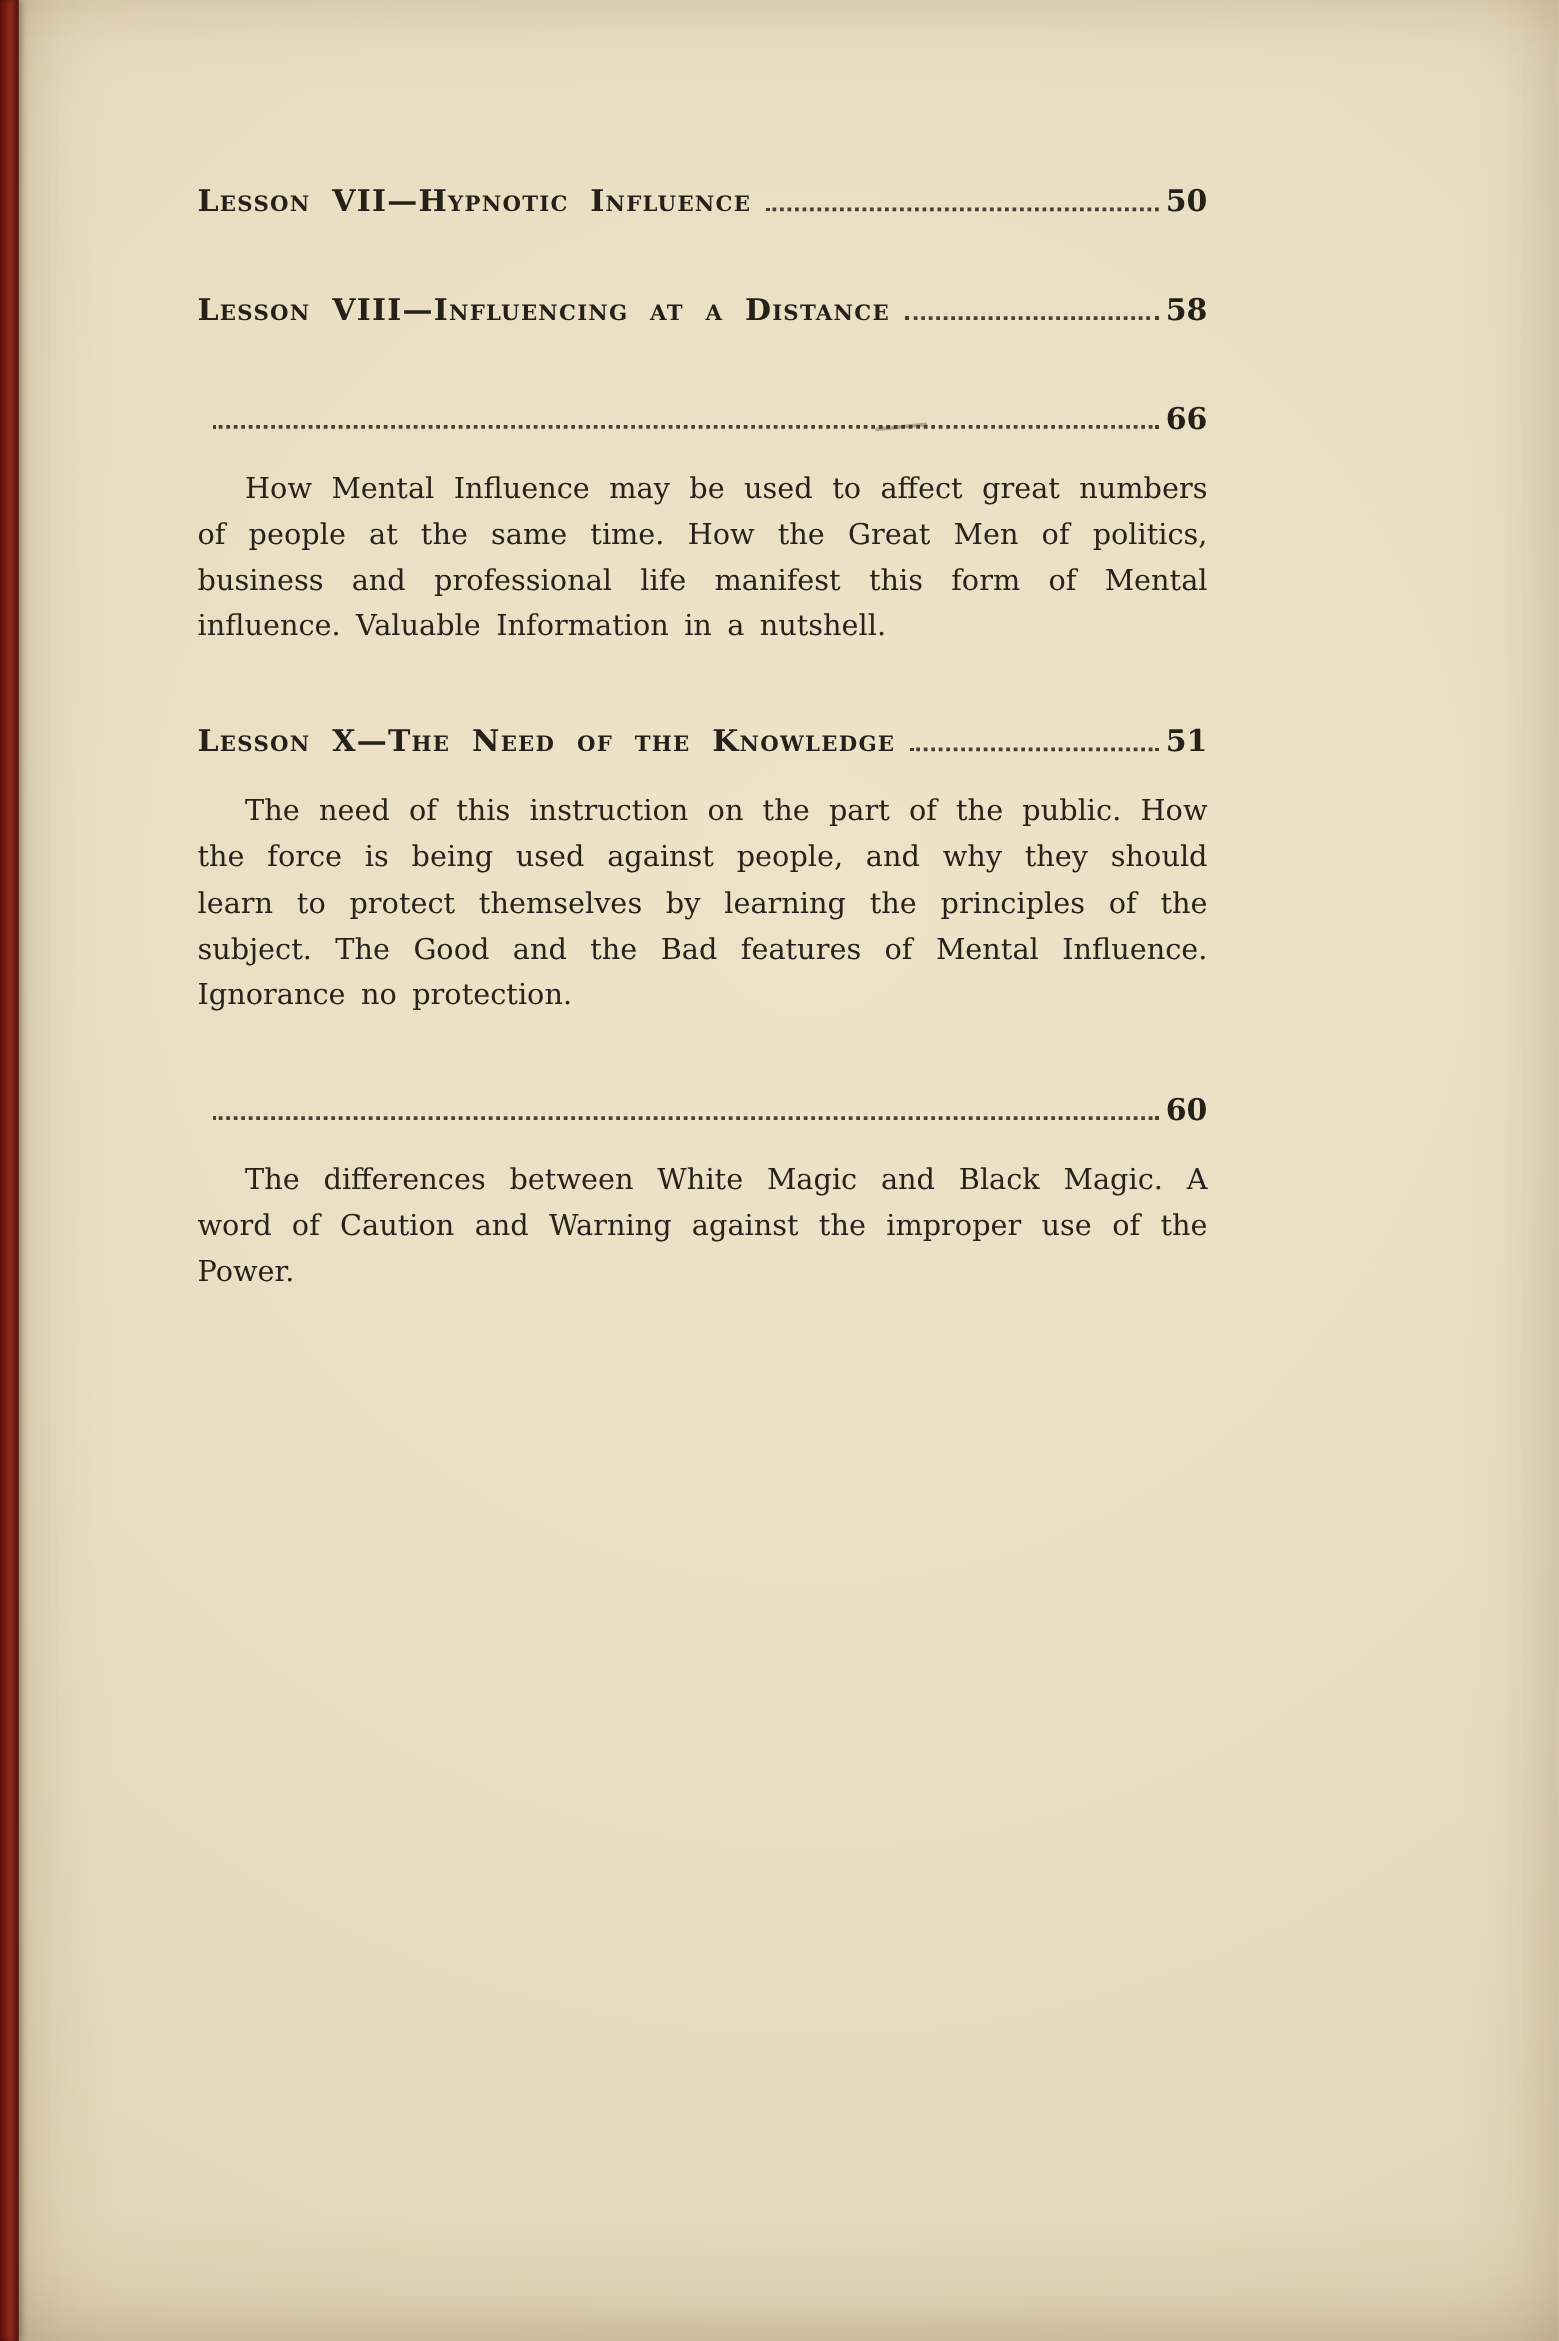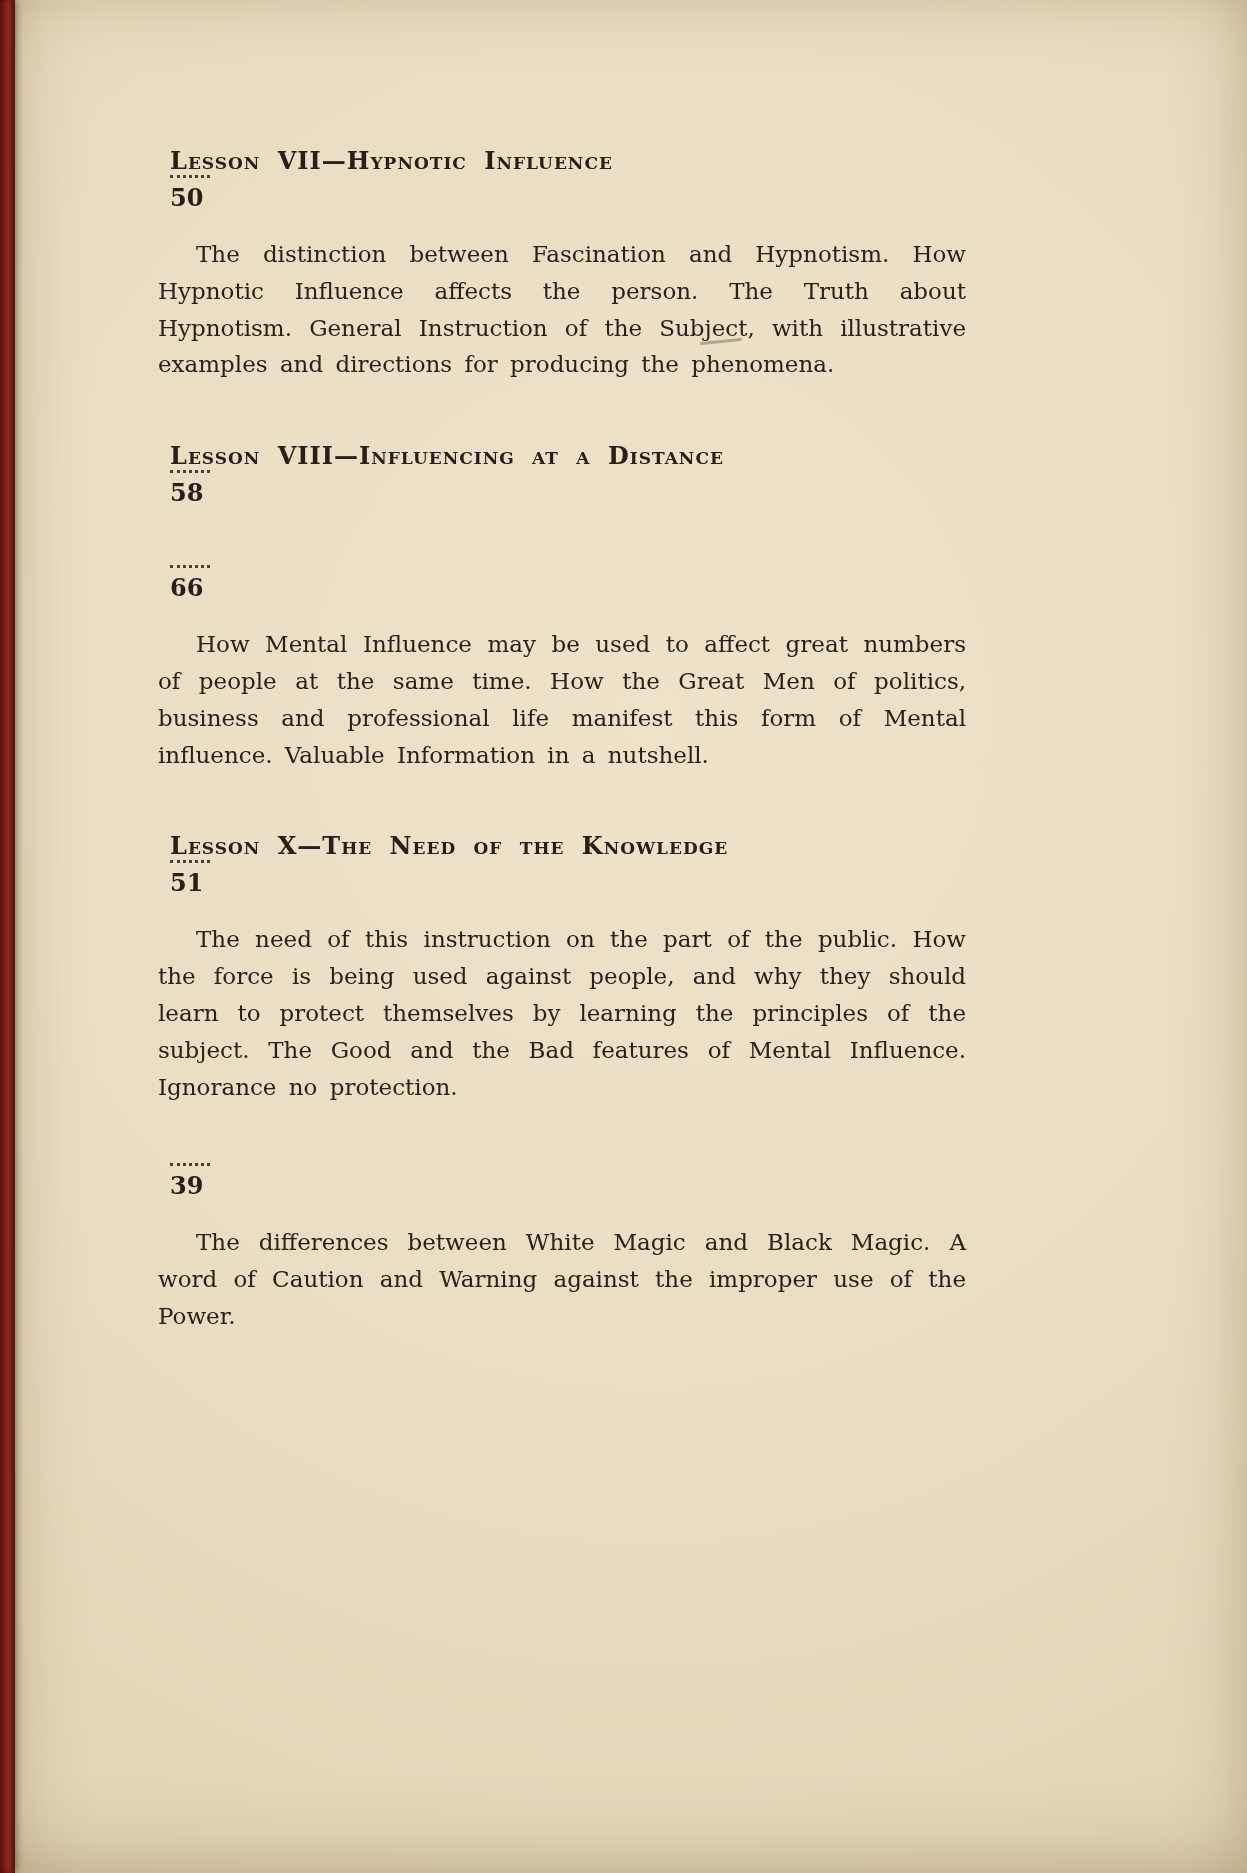--- a/index.html
+++ b/index.html
@@ -60,7 +60,6 @@
     word-spacing: 8px;
     margin-top: 58px;
     white-space: nowrap;
-    flex-direction: column;
   }
 
   .toc-row.first { margin-top: 0; }

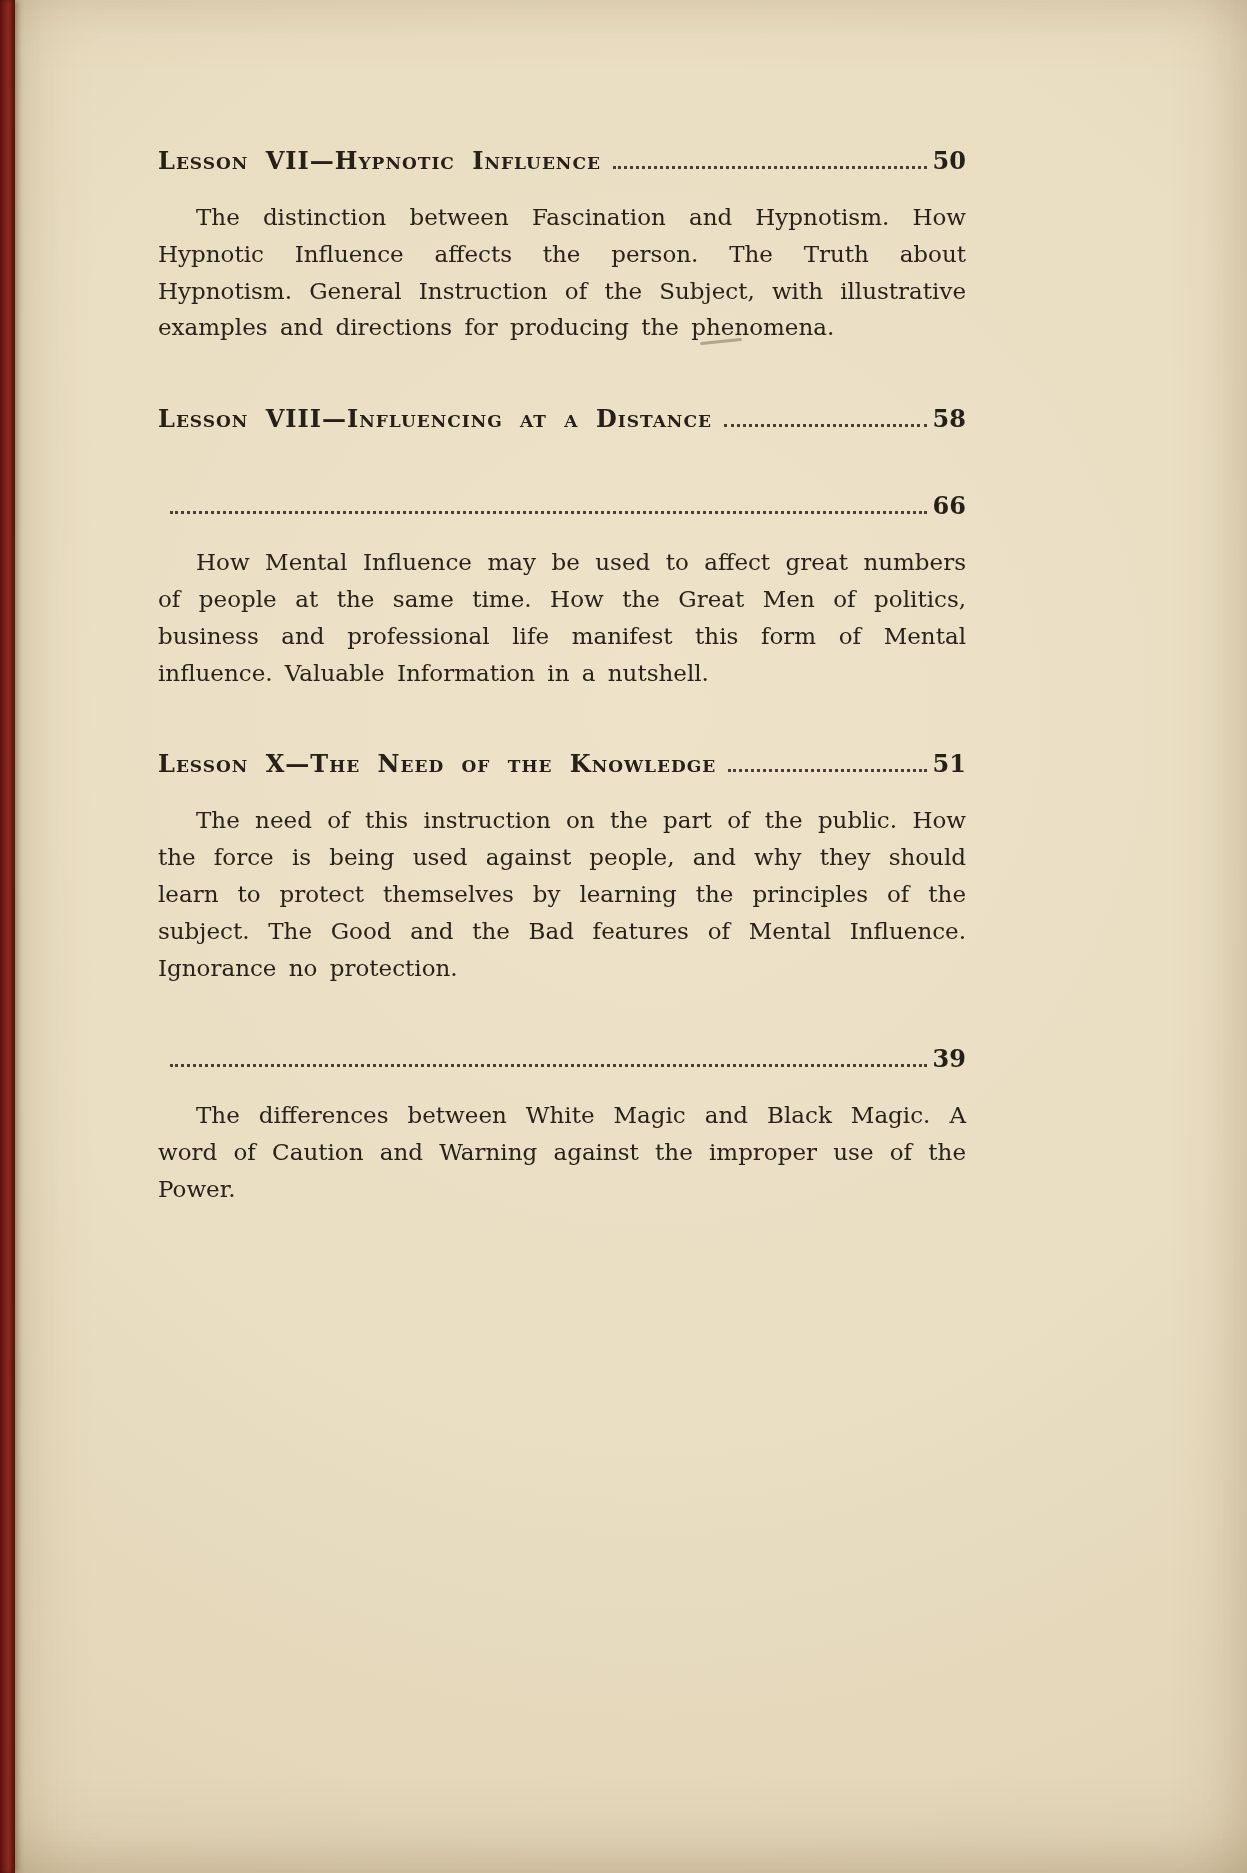--- a/index.html
+++ b/index.html
@@ -116,7 +116,6 @@
     <span class="leader"></span>
     <span class="pagenum">50</span>
   </div>
-  <p class="desc">The distinction between Fascination and Hypnotism. How Hypnotic Influence affects the person. The Truth about Hypnotism. General Instruction of the Subject, with illustrative examples and directions for producing the phenomena.</p>
 
   <div class="toc-row">
     <span class="heading-text">Lesson VIII—Influencing at a Distance</span>

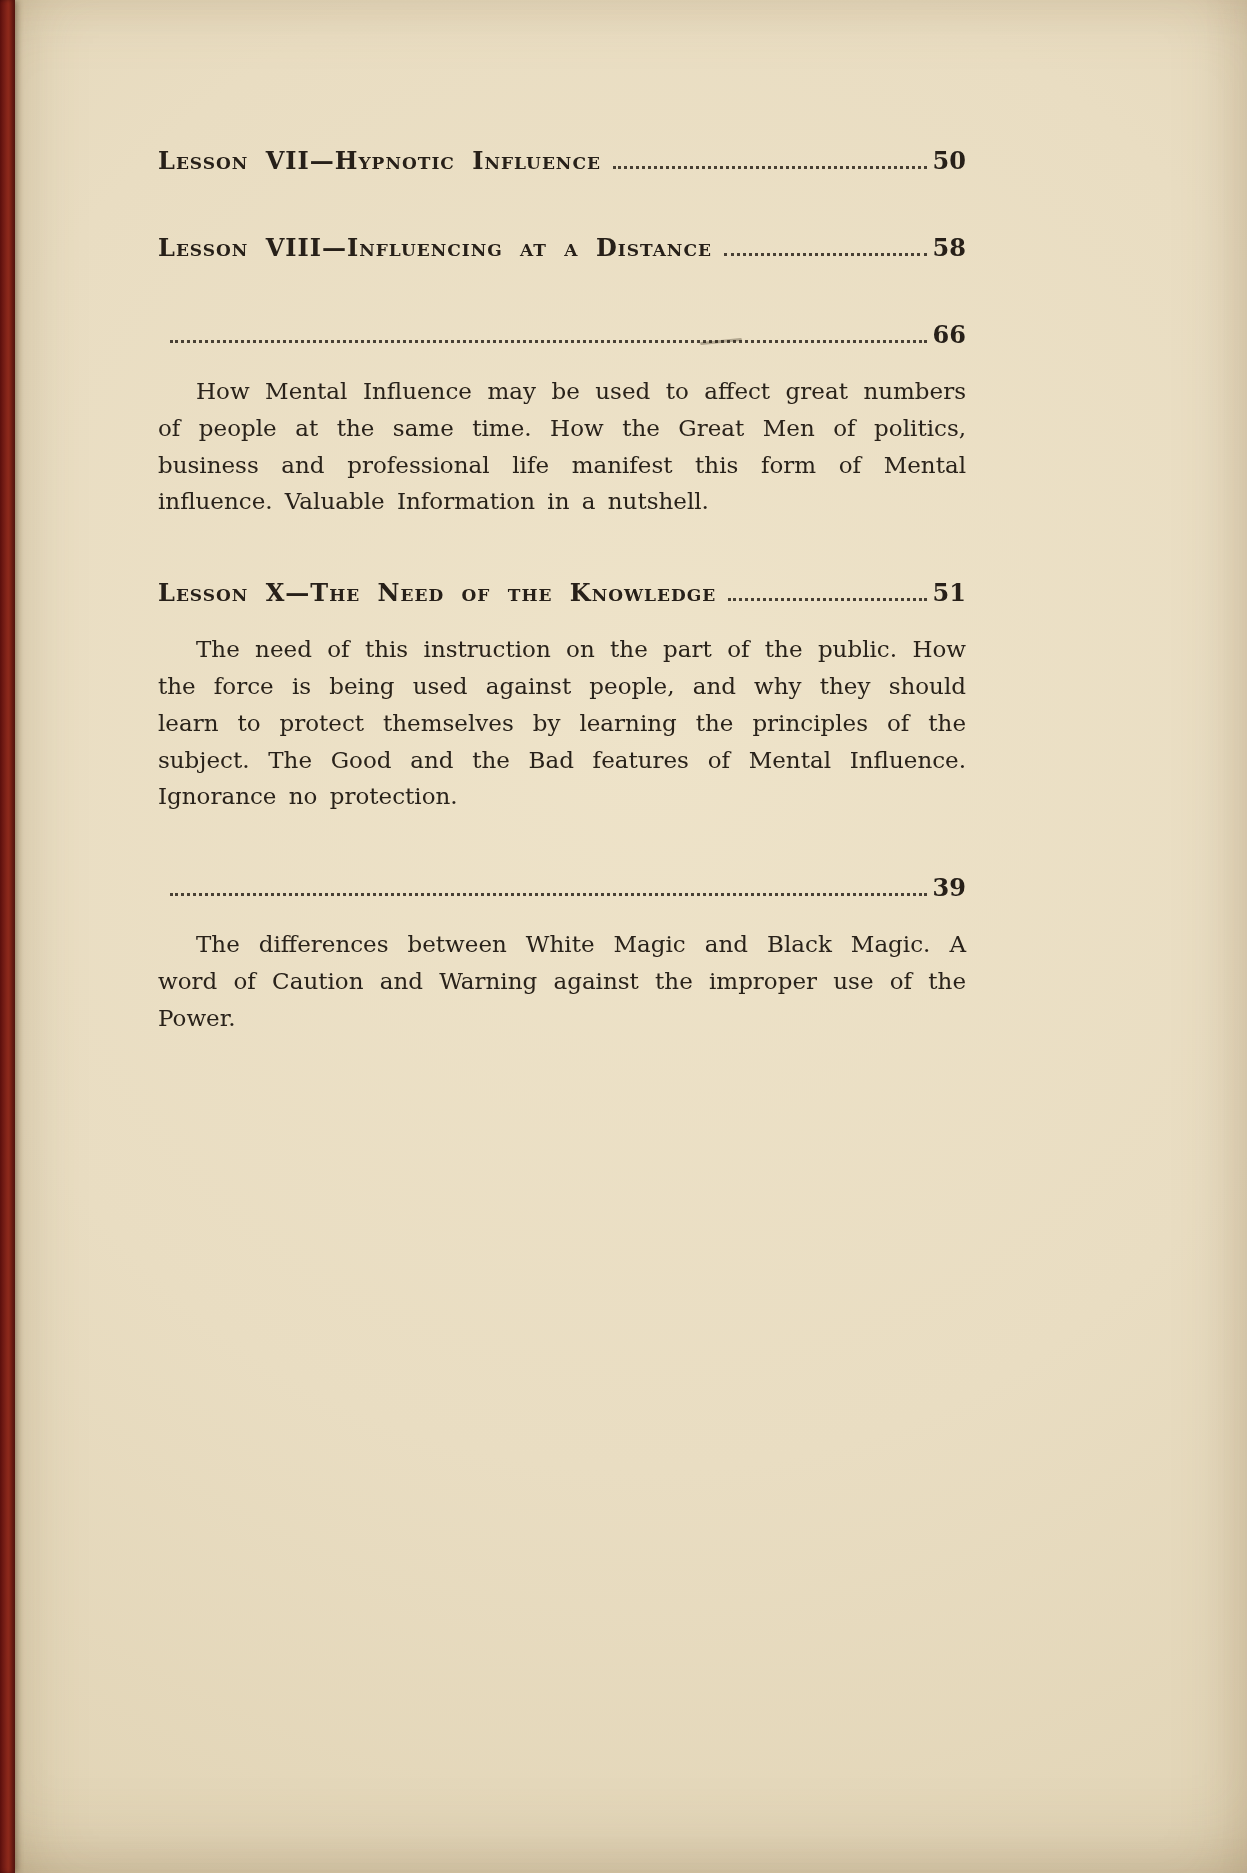--- a/index.html
+++ b/index.html
@@ -138,7 +138,7 @@
 
   <div class="toc-row">
     <span class="leader"></span>
-    <span class="pagenum">39</span>
+    <span class="pagenum">60</span>
   </div>
   <p class="desc">The differences between White Magic and Black Magic. A word of Caution and Warning against the improper use of the Power.</p>
 

